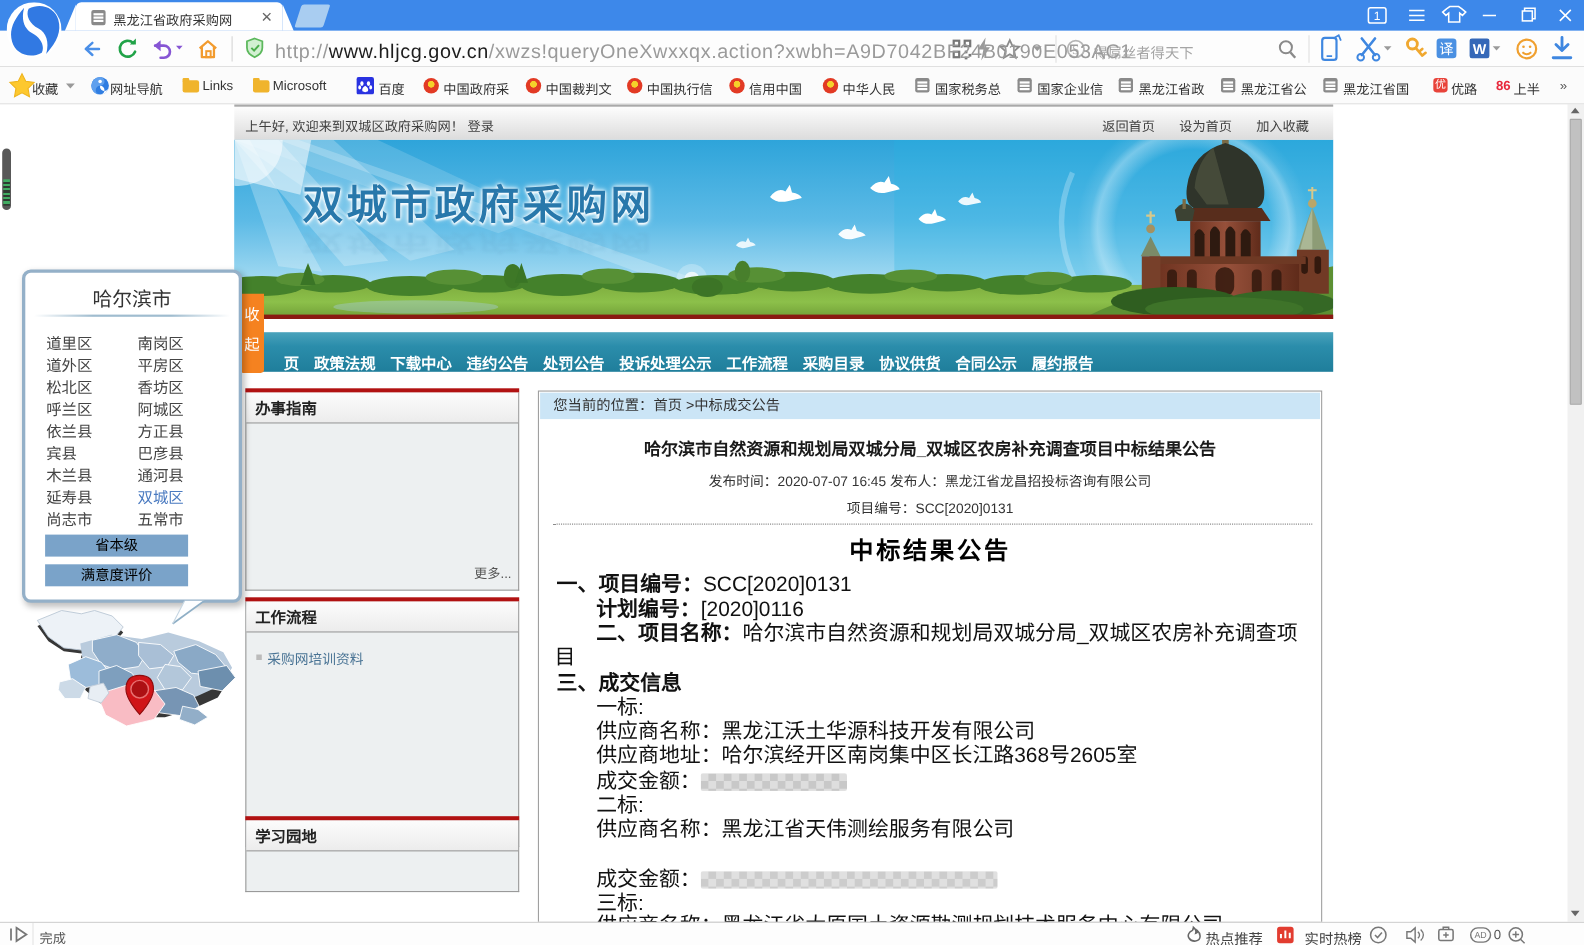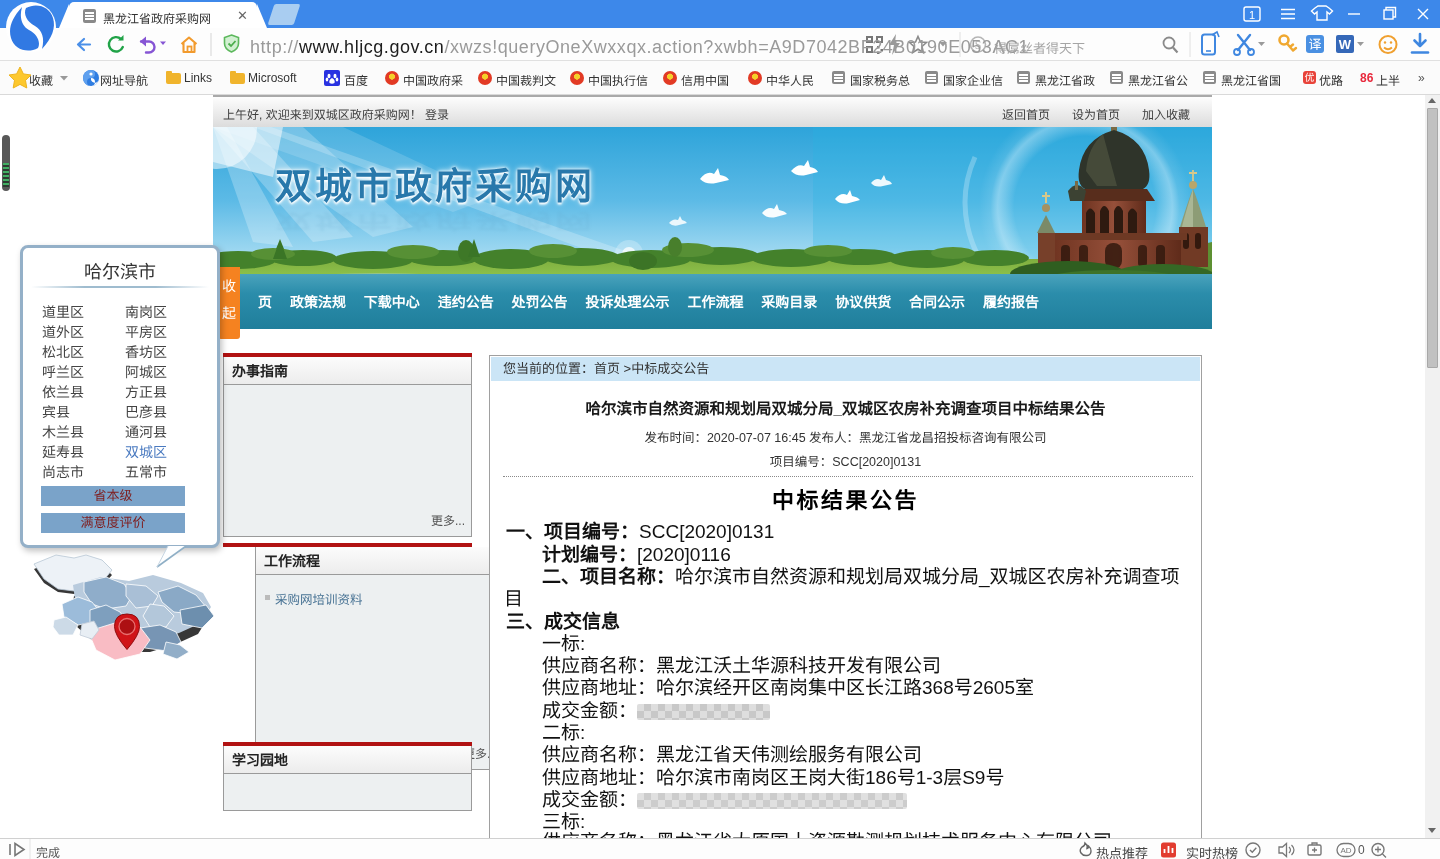--- a/index.html
+++ b/index.html
@@ -45,7 +45,7 @@
 .banner{left:213px;top:127px;width:999px;height:163px;background:linear-gradient(#2ea7dd 0%,#55b7e4 40%,#9ed7ef 78%,#c8e9f5 100%);overflow:hidden;}
 .bantitle{left:62px;top:41px;line-height:37px;font-size:37px;font-weight:bold;color:#2878ab;letter-spacing:3px;text-shadow:0 0 3px #fff,0 0 6px #fff,0 2px 2px rgba(255,255,255,.9);}
 .redline{left:213px;top:286px;width:999px;height:4px;background:#8a1a12;}
-.nav{left:213px;top:274px;width:999px;height:55px;background:linear-gradient(#4aa3bc 0%,#2b8dab 35%,#1f7e9b 100%);font-family:Liberation Mono, monospace;}
+.nav{left:213px;top:302px;width:999px;height:36px;background:linear-gradient(#4aa3bc 0%,#2b8dab 35%,#1f7e9b 100%);}
 .navitems{position:absolute;left:45px;top:17px;font-size:14.5px;font-weight:bold;color:#fff;white-space:nowrap;word-spacing:9.5px;letter-spacing:0;font-size:14px;}
 .shouqi{left:218px;top:267px;width:22px;height:72px;background:#f58220;color:#fff;font-size:14px;text-align:center;line-height:27px;padding-top:6px;border-radius:0 0 3px 3px;}
 

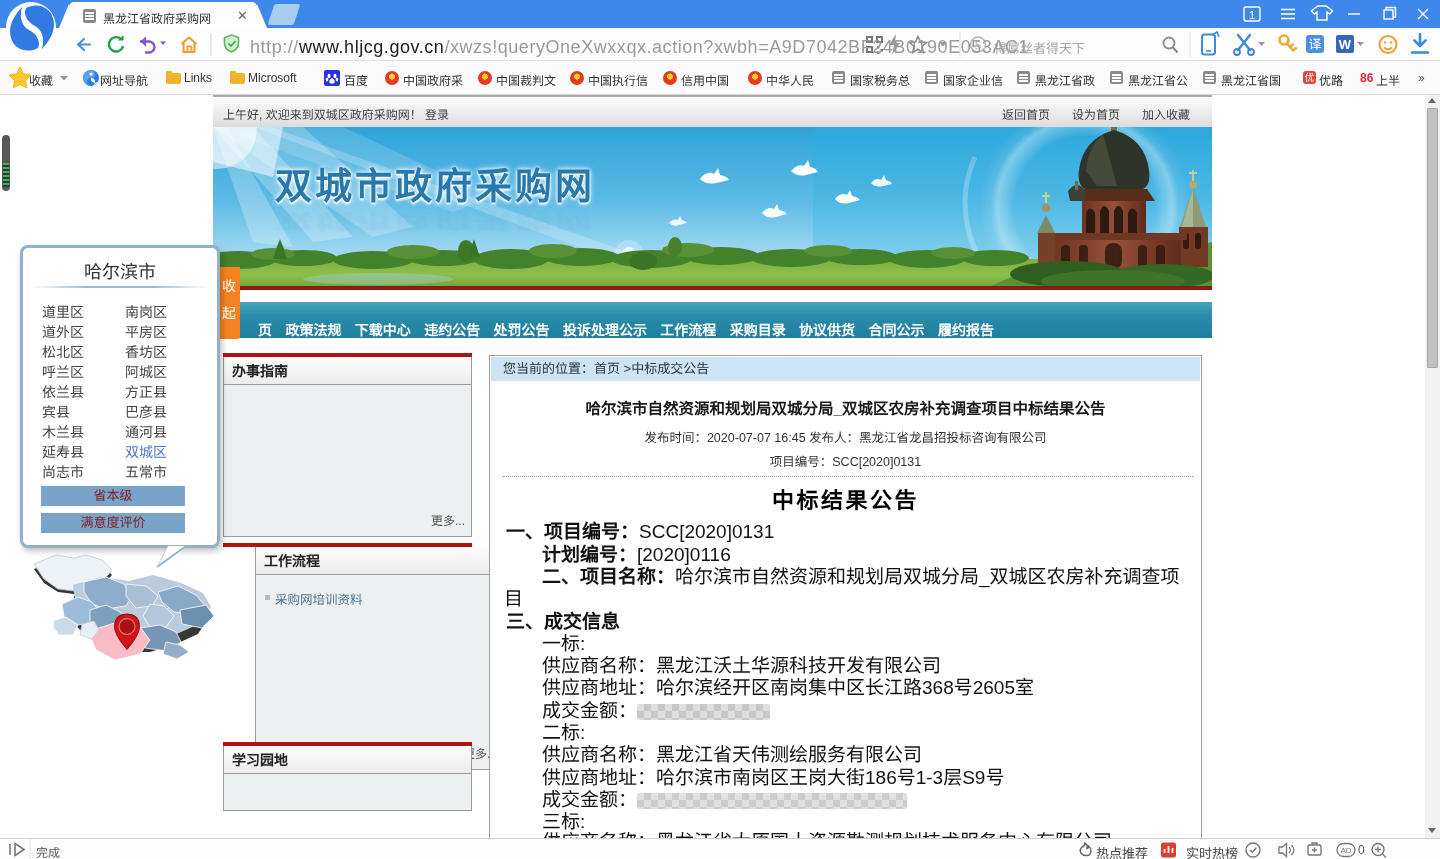--- a/index.html
+++ b/index.html
@@ -53,7 +53,7 @@
 .ptitle{left:0;top:9px;width:194px;text-align:center;font-size:18px;color:#333;}
 .psep{left:8px;top:38px;width:178px;height:2px;background:linear-gradient(90deg,rgba(150,180,200,0) 0,#9fbccf 30%,#9fbccf 70%,rgba(150,180,200,0) 100%);}
 .pl{font-size:14px;color:#444;}
-.pbtn{left:18px;width:144px;height:20px;background:#7aa3c9;color:#7f1d1d;font-size:13px;text-align:center;line-height:20px;}
+.pbtn{left:18px;width:130px;height:20px;background:#7aa3c9;color:#000000;font-size:13px;text-align:center;line-height:20px;}
 
 .sbox{left:223px;width:249px;background:#edf0f1;border:1px solid #9a9a9a;border-top:none;}
 .sred{left:223px;width:249px;height:4px;background:#b11212;}

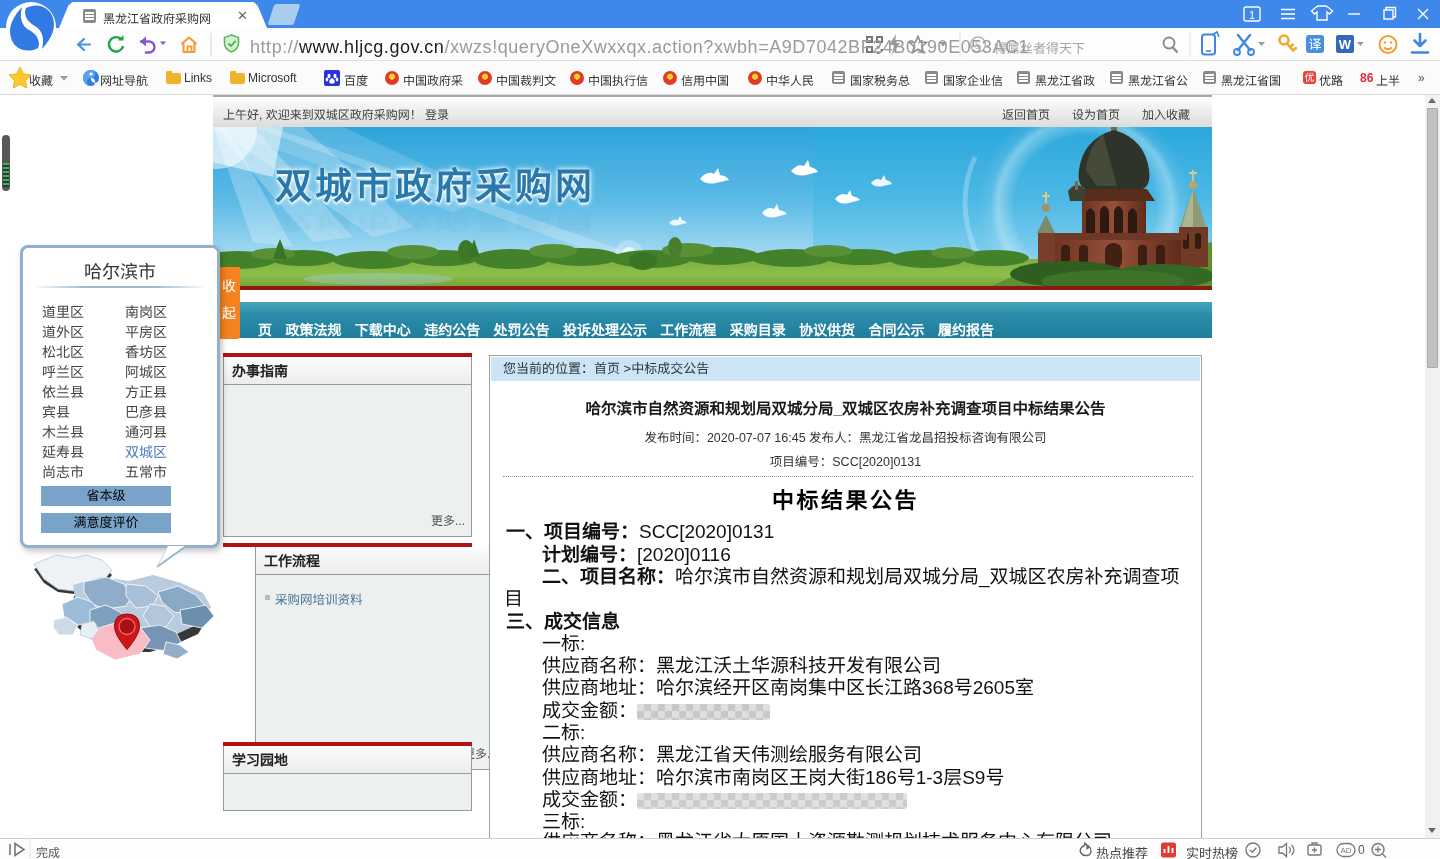--- a/index.html
+++ b/index.html
@@ -401,7 +401,7 @@
     <div class="more" style="bottom:8px;">更多...</div>
   </div>
   <div class="abs sred" style="top:543px;"></div>
-  <div class="abs sbox" style="top:547px;height:223px;margin-left:32px;">
+  <div class="abs sbox" style="top:547px;height:223px;">
     <div class="shead">工作流程</div>
     <div style="position:absolute;left:9px;top:48px;width:5px;height:5px;background:#bbb;"></div>
     <div style="position:absolute;left:19px;top:42px;font-size:12.5px;color:#4a7495;">采购网培训资料</div>

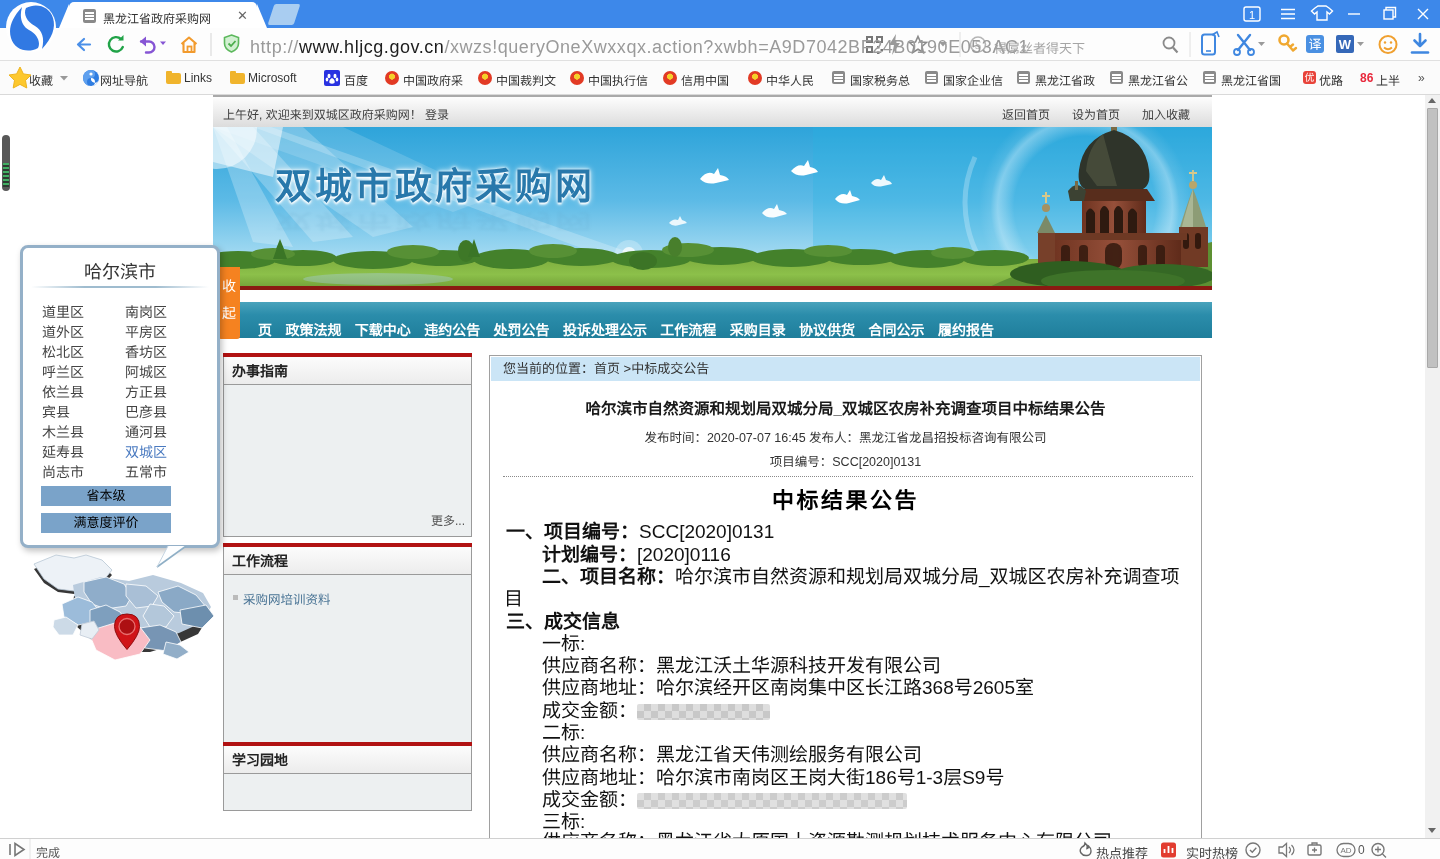--- a/index.html
+++ b/index.html
@@ -497,7 +497,6 @@
     <div class="bl" style="top:344px;padding-left:36px;">成交金额：<span class="blur" style="width:133px;background:repeating-conic-gradient(#c8c8c8 0% 25%, #dedede 0% 50%) 0 0/14px 14px;"></span></div>
     <div class="bl" style="top:366px;padding-left:36px;">二标:</div>
     <div class="bl" style="top:388px;padding-left:36px;">供应商名称：黑龙江省天伟测绘服务有限公司</div>
-    <div class="bl" style="top:411px;padding-left:36px;">供应商地址：哈尔滨市南岗区王岗大街186号1-3层S9号</div>
     <div class="bl" style="top:433px;padding-left:36px;">成交金额：<span class="blur" style="width:270px;background:repeating-conic-gradient(#cccccc 0% 25%, #e0e0e0 0% 50%) 0 0/14px 14px;"></span></div>
     <div class="bl" style="top:455px;padding-left:36px;">三标:</div>
     <div class="bl" style="top:475px;padding-left:36px;">供应商名称：黑龙江省大原国土资源勘测规划技术服务中心有限公司</div>

